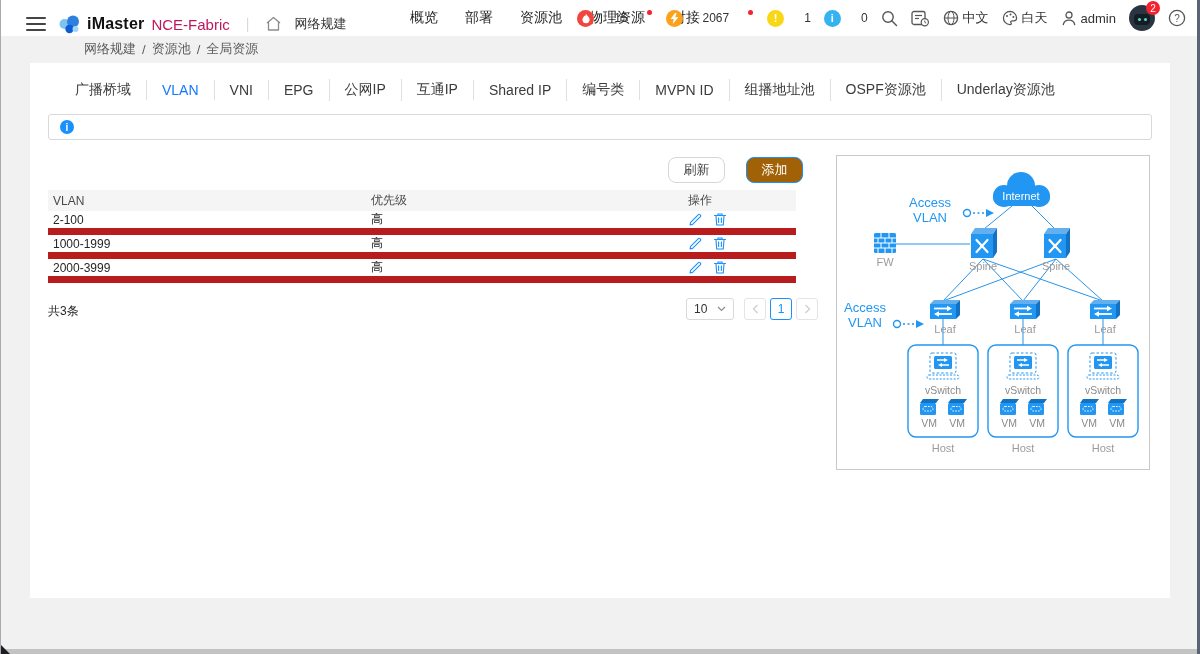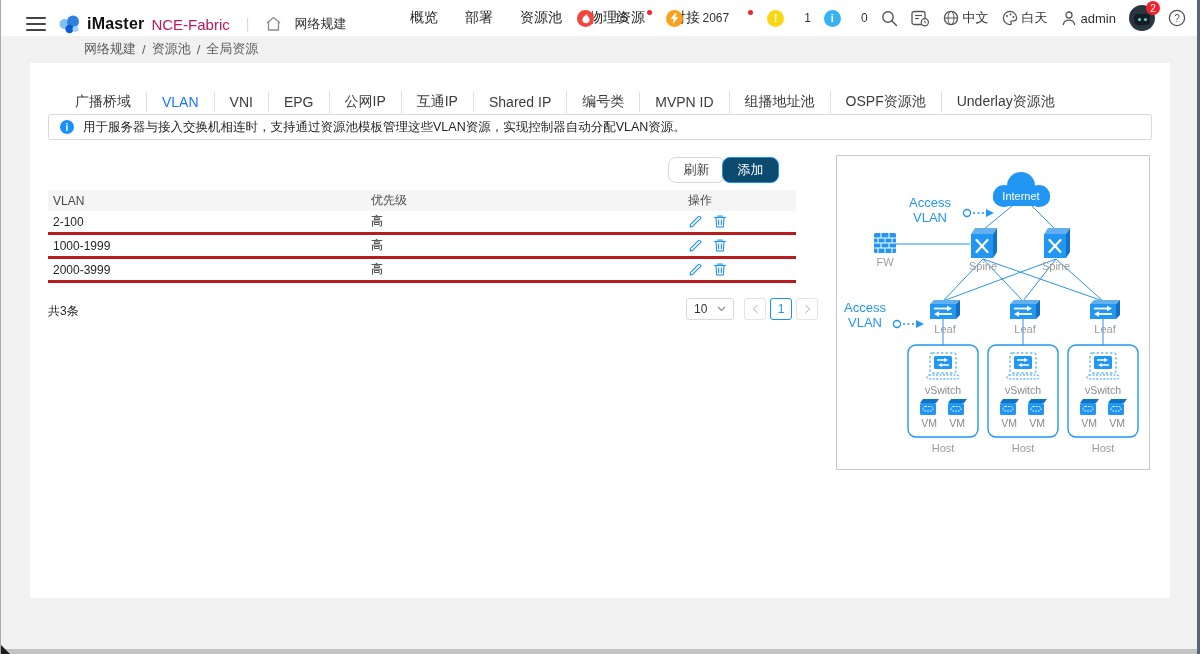--- a/index.html
+++ b/index.html
@@ -52,7 +52,7 @@
   .card { position:absolute; left:30px; top:63px; width:1140px; height:535px; background:#fff; }
 
   .tabs { position:absolute; left:30px; top:16px; display:flex; align-items:center; }
-  .tab { font-size:14px; color:#3c3c3c; padding:2px 15px; cursor:pointer; white-space:nowrap;margin-top:12px;}
+  .tab { font-size:14px; color:#3c3c3c; padding:2px 15px; cursor:pointer; white-space:nowrap;}
   .tab + .tab { border-left:1px solid #e0e0e0; }
   .tab.active { color:#1677ff; }
 

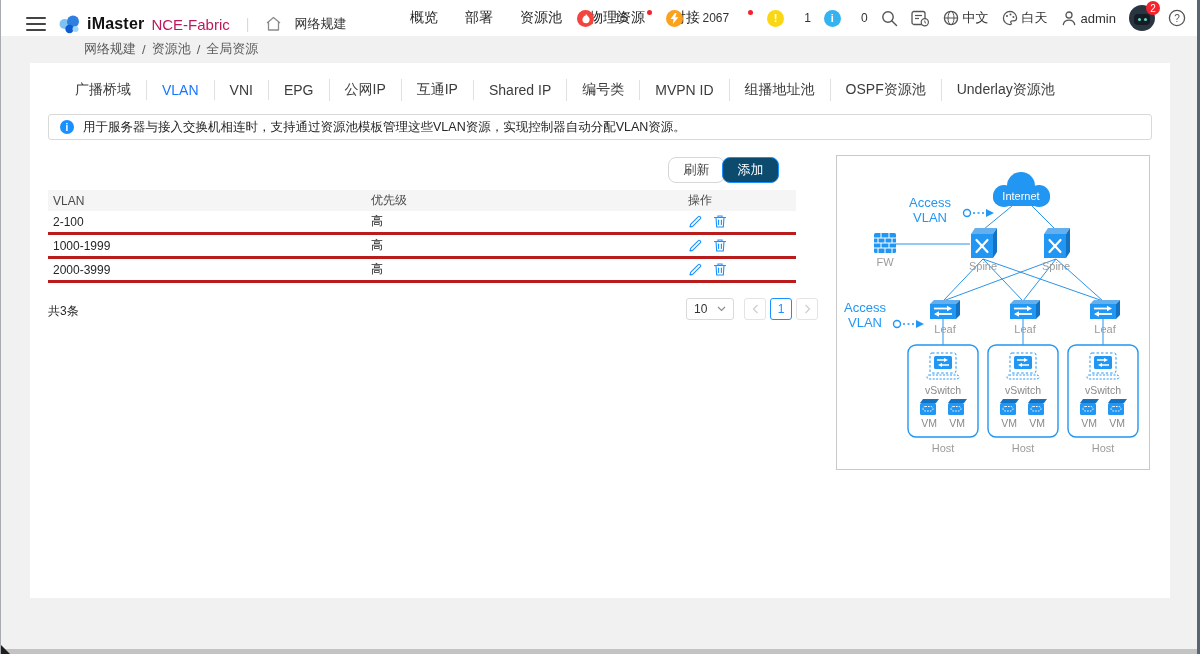--- a/index.html
+++ b/index.html
@@ -235,7 +235,6 @@
 
   <div class="notice">
     <i class="info-dot">i</i>
-    <span class="txt">用于服务器与接入交换机相连时，支持通过资源池模板管理这些VLAN资源，实现控制器自动分配VLAN资源。</span>
   </div>
 
   <div class="btn btn-refresh">刷新</div>

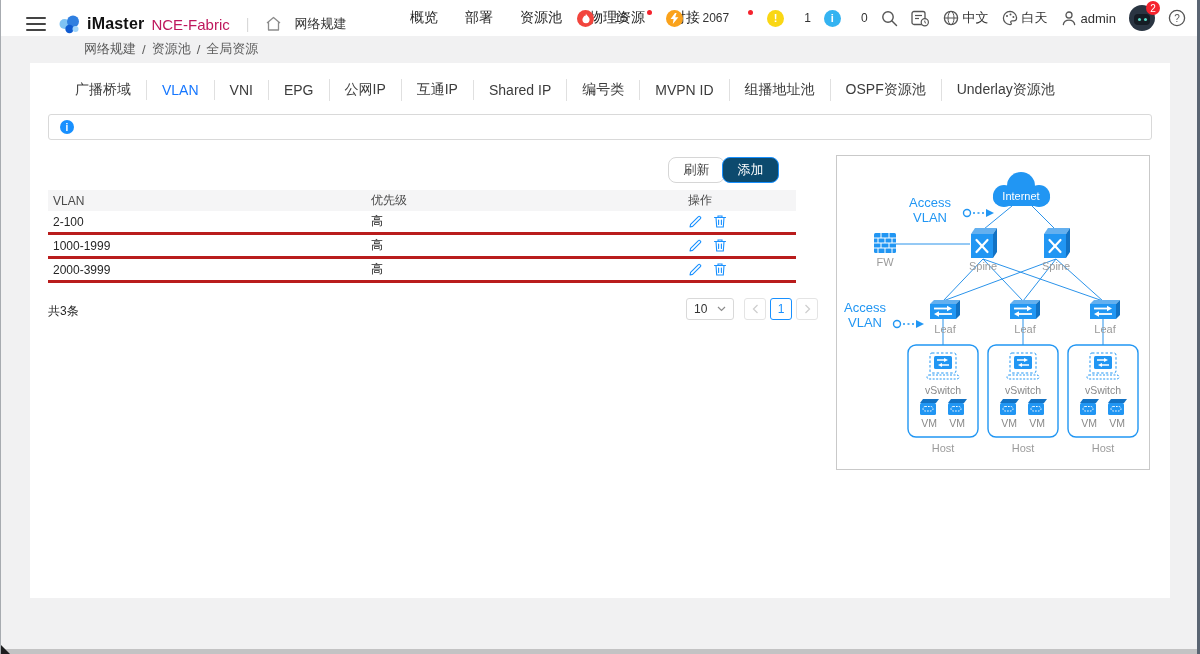--- a/index.html
+++ b/index.html
@@ -62,7 +62,7 @@
 
   .btn { position:absolute; height:26px; width:57px; border-radius:8px; font-size:13px; display:flex; align-items:center; justify-content:center; cursor:pointer; }
   .btn-refresh { left:638px; top:94px; background:#fff; border:1px solid #d6d6d6; color:#404040; }
-  .btn-add { left:692px; top:94px; background:#0c4a6e; border:1px solid #1890ff; color:#fff; }
+  .btn-add { left:716px; top:94px; background:#a16207; border:1px solid #1890ff; color:#fff; }
 
   
   .table { position:absolute; left:18px; top:127px; width:748px; font-size:12px; }

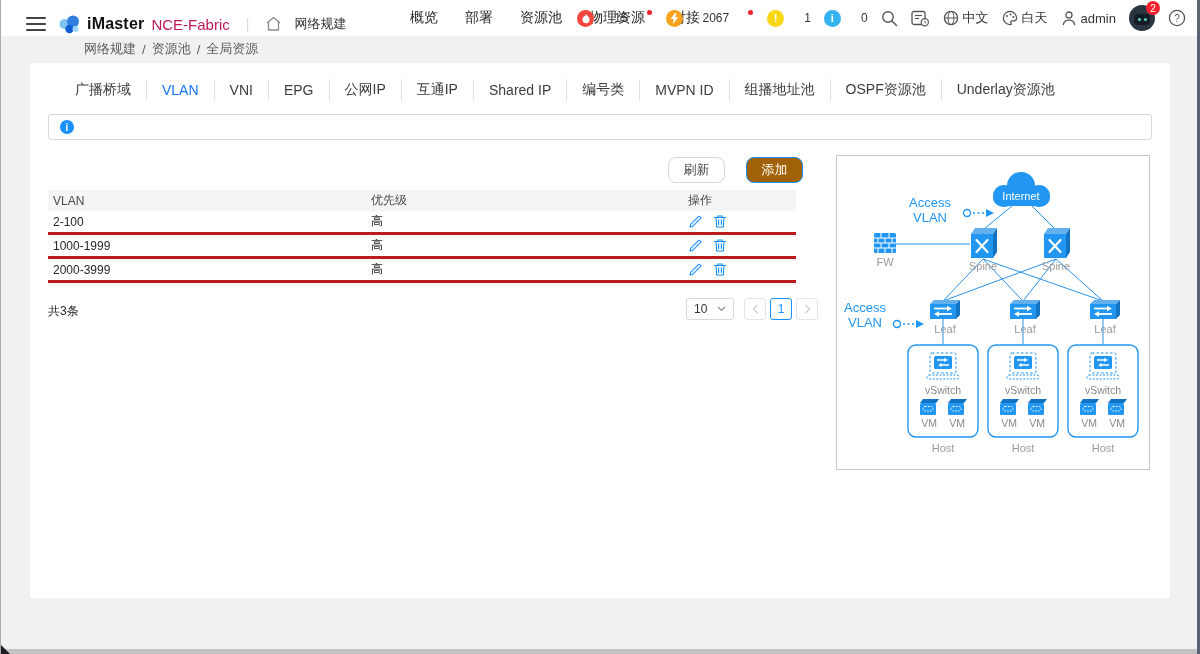--- a/index.html
+++ b/index.html
@@ -67,7 +67,7 @@
   
   .table { position:absolute; left:18px; top:127px; width:748px; font-size:12px; }
   .t-head { display:flex; background:#f5f5f6; height:21px; align-items:center; color:#4a4a4a; }
-  .t-row { display:flex; height:24px; align-items:center; border-bottom:3px solid #b91c1c; color:#262626; }
+  .t-row { display:flex; height:24px; align-items:center; border-bottom:7px solid #b91c1c; color:#262626; }
   .c1 { width:323px; padding-left:5px; }
   .c2 { width:317px; }
   .c3 { width:108px; display:flex; align-items:center; gap:9px; }

